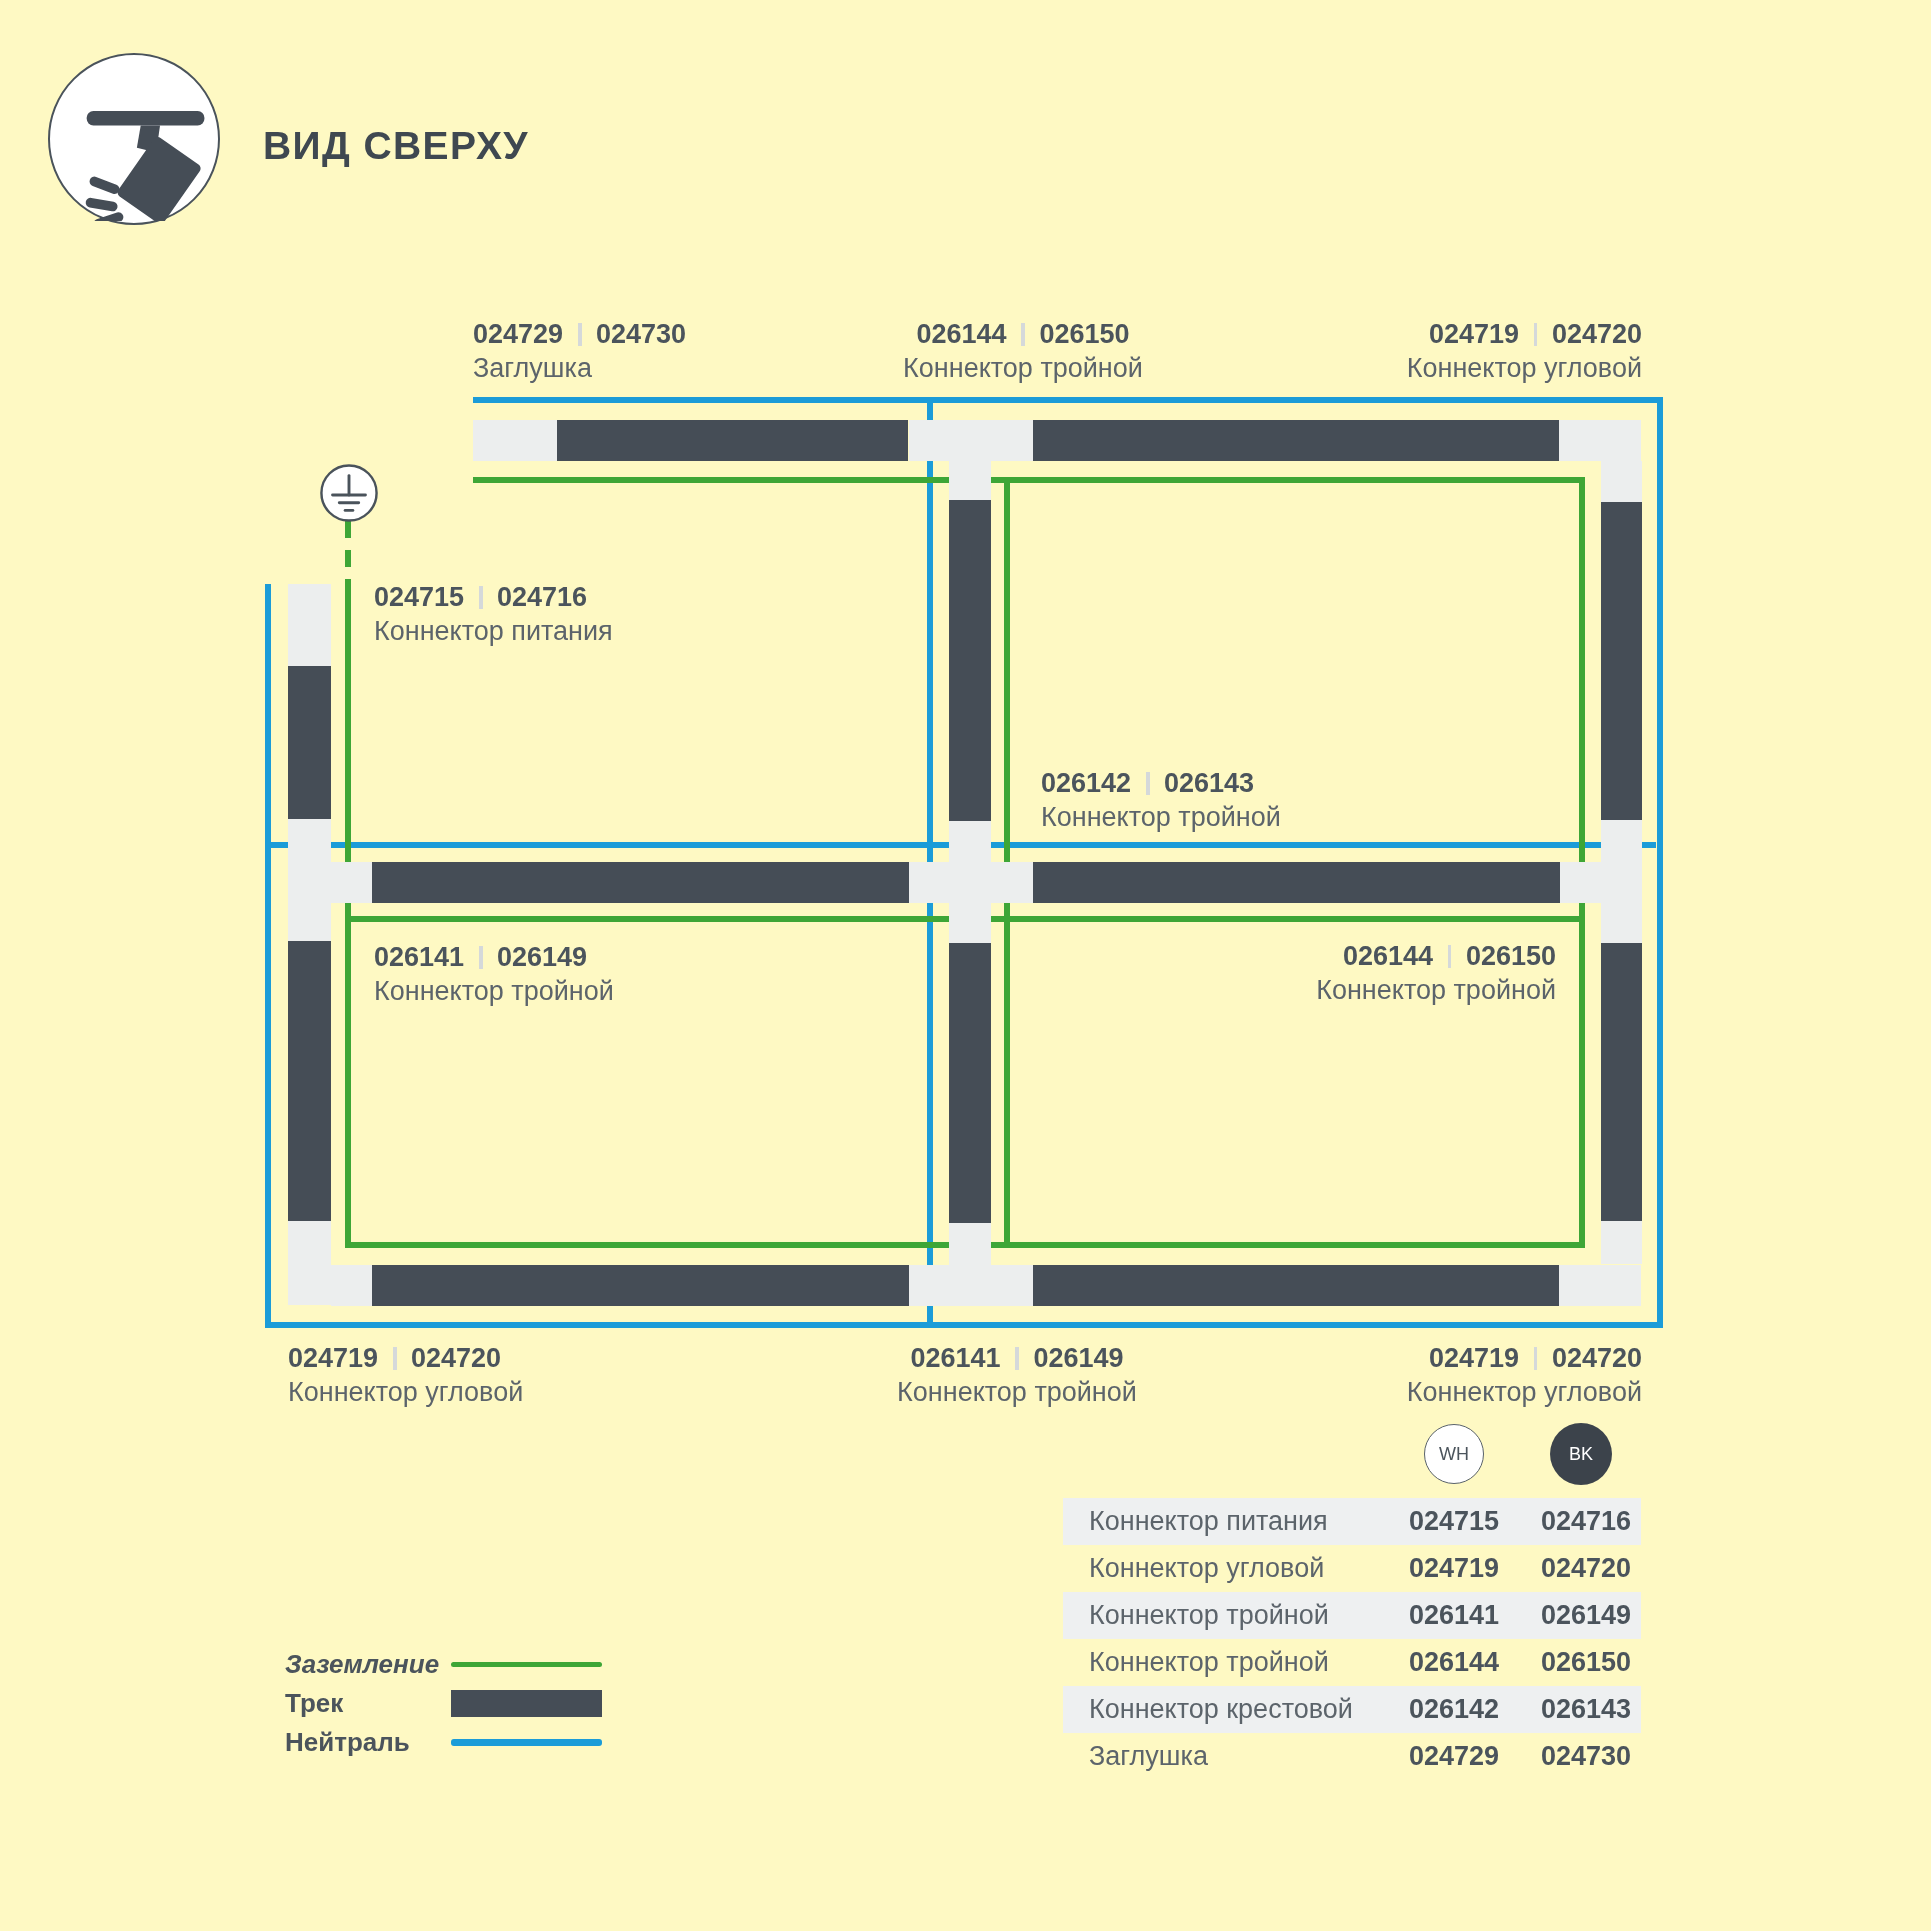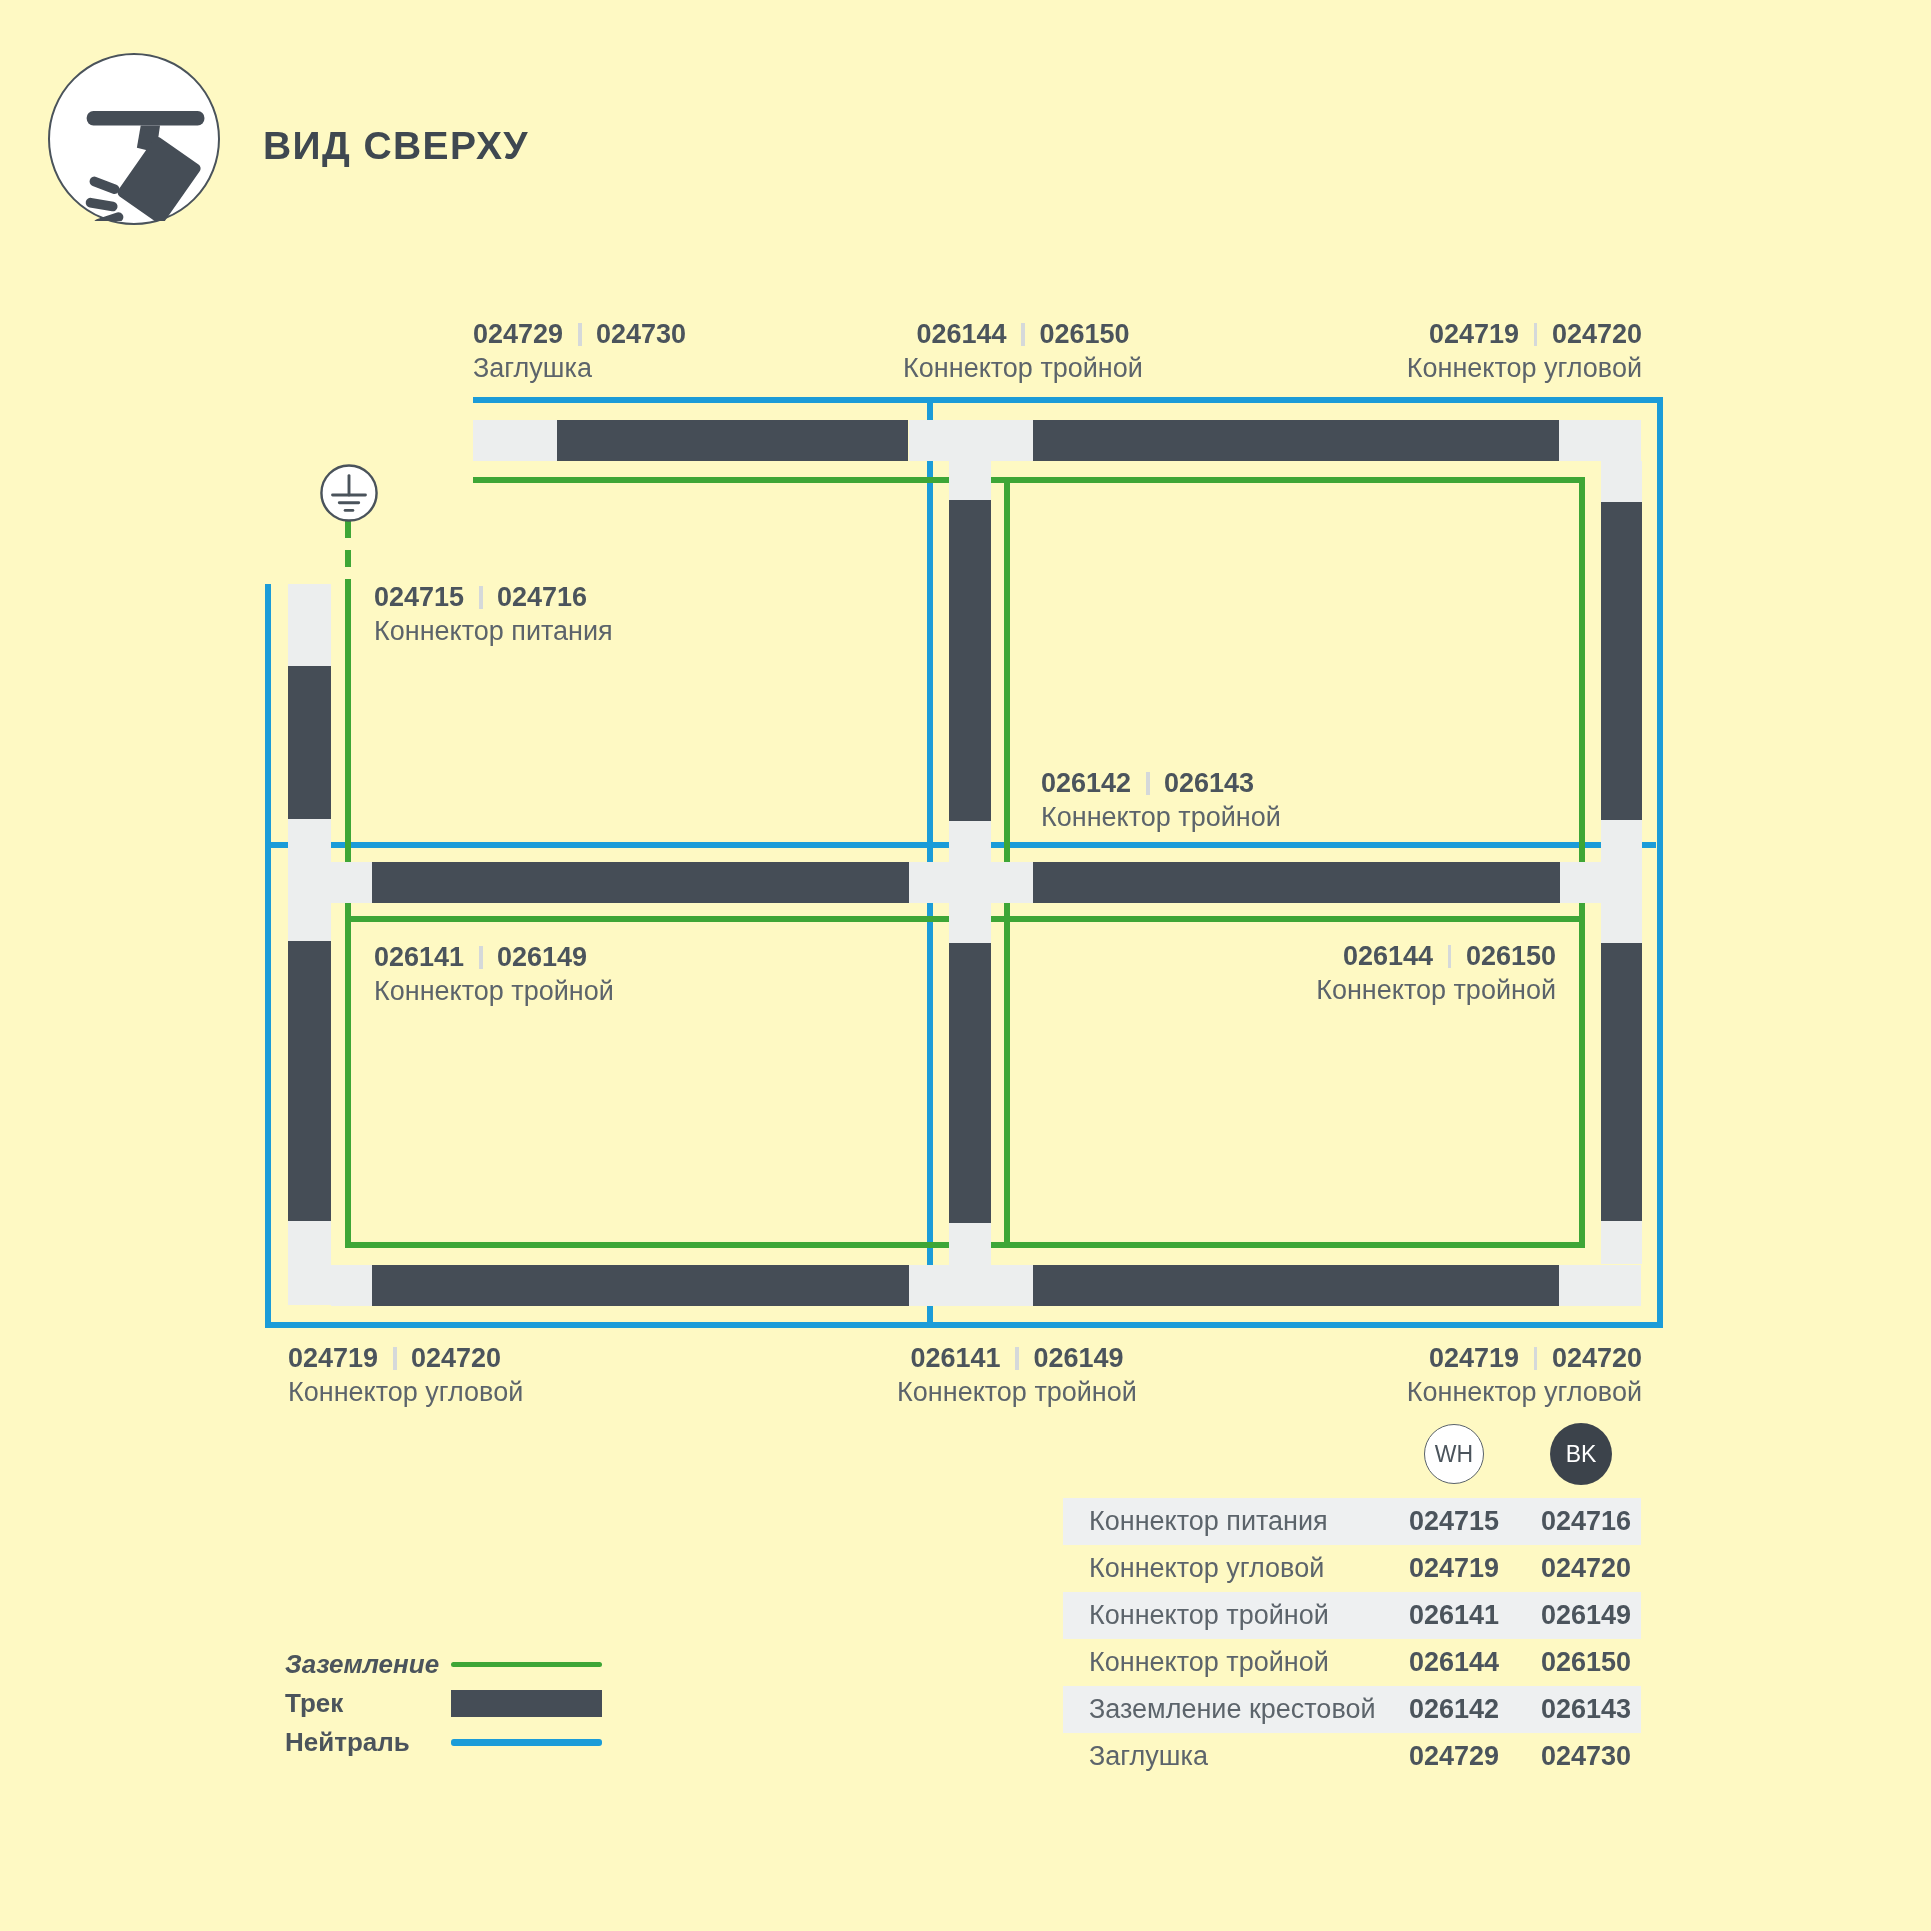--- a/index.html
+++ b/index.html
@@ -53,7 +53,7 @@
 
   
   .badge{position:absolute;border-radius:50%;display:flex;align-items:center;justify-content:center;
-         font-size:23px;box-sizing:border-box;}
+         font-size:18px;box-sizing:border-box;}
   .badge-wh{left:1424px;top:1424px;width:60px;height:60px;border:1.9px solid #59626a;
             color:#4b545c;background:#fff;}
   .badge-bk{left:1550px;top:1423px;width:62px;height:62px;background:#3c434b;color:#fff;}

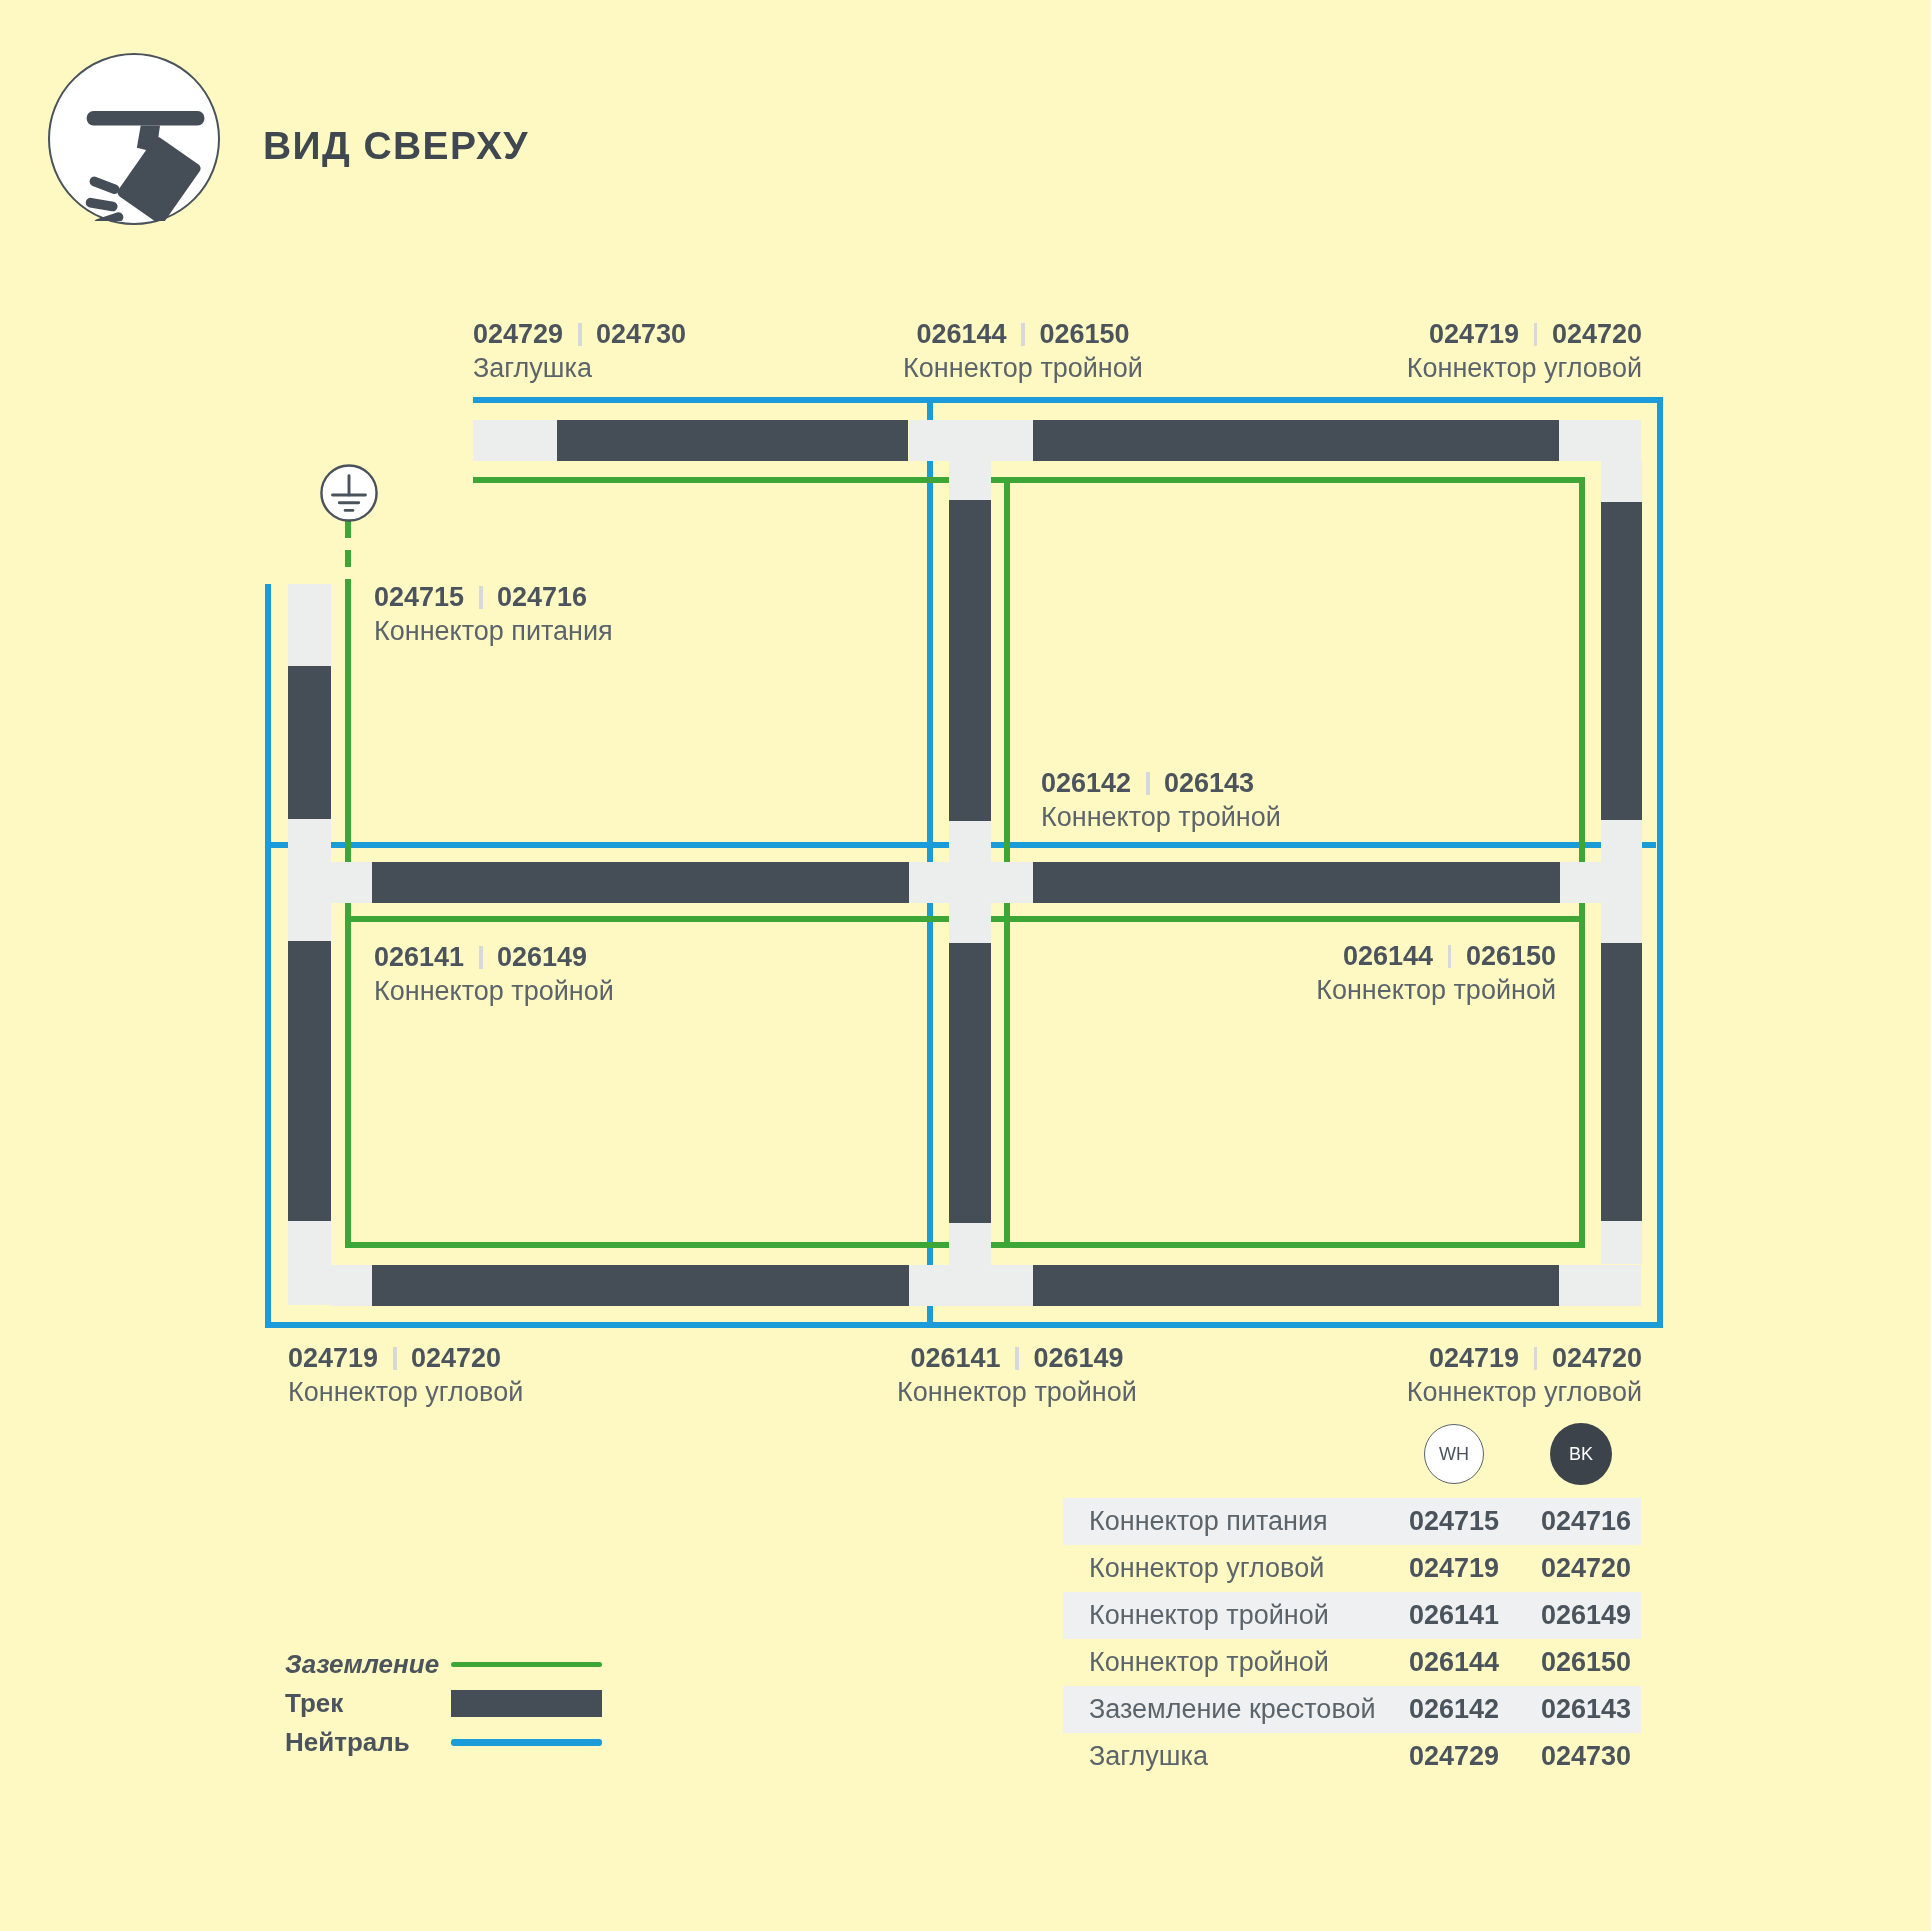--- a/index.html
+++ b/index.html
@@ -261,7 +261,7 @@
       <span class="pbk">026150</span>
     </div>
     <div class="prow shaded">
-      <span class="pname">Заземление крестовой</span>
+      <span class="pname">Коннектор крестовой</span>
       <span class="pwh">026142</span>
       <span class="pbk">026143</span>
     </div>

